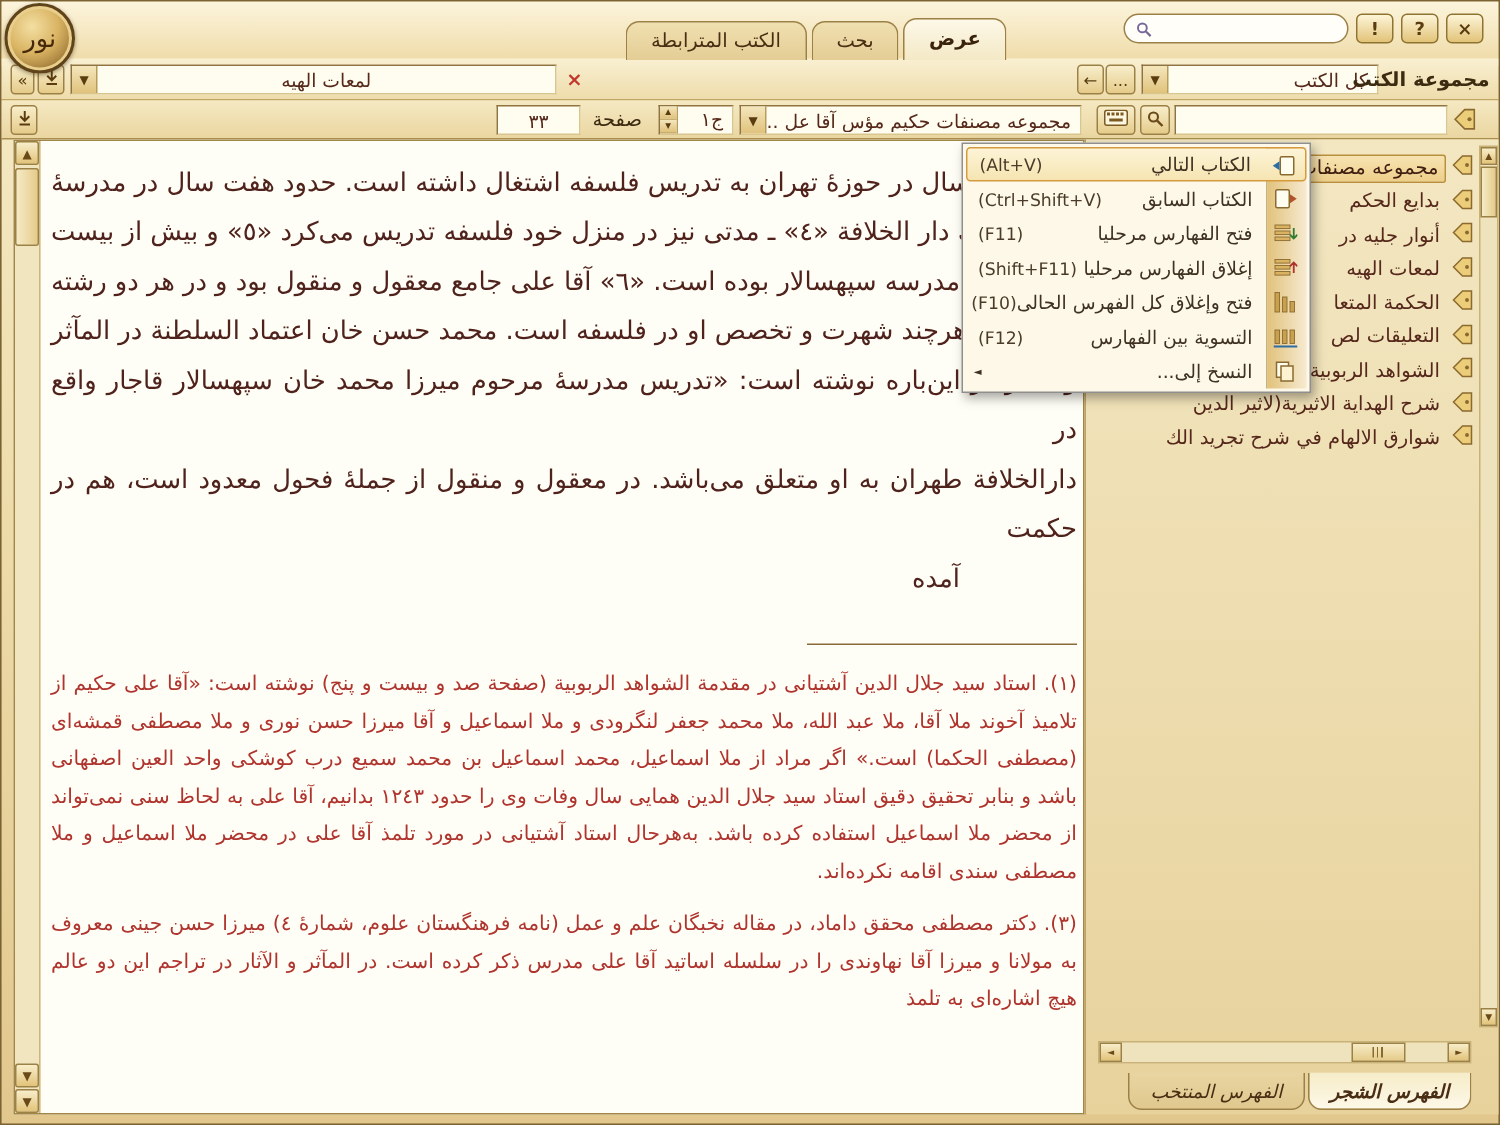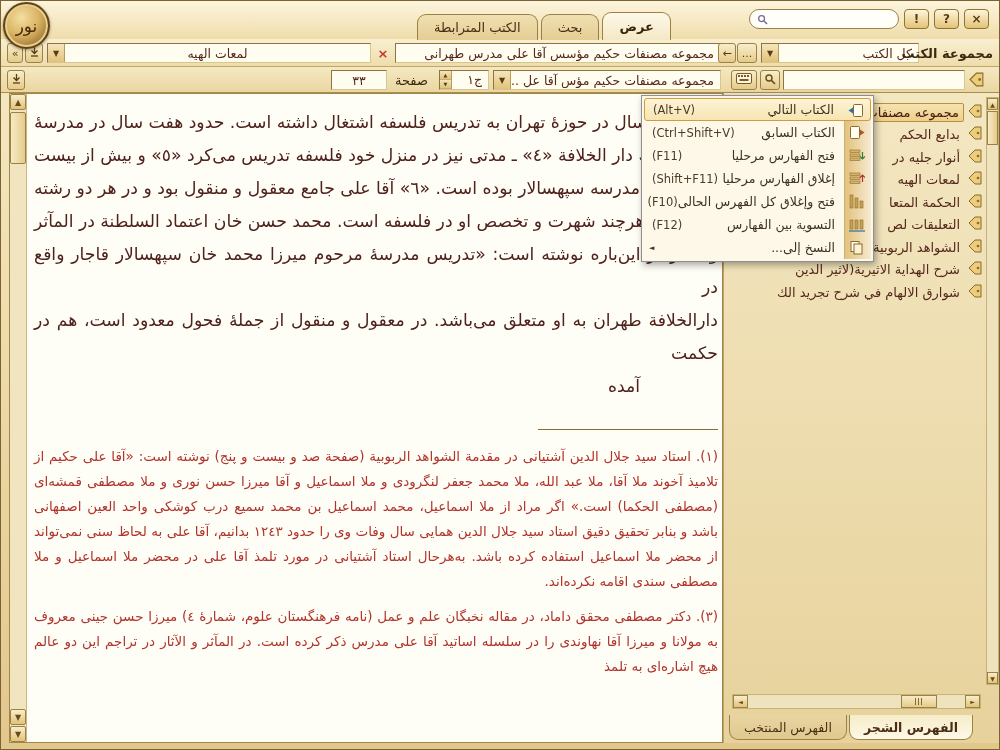--- a/index.html
+++ b/index.html
@@ -151,9 +151,6 @@
       <span class="txt" style="text-align:center;">لمعات الهيه</span>
     </div>
     <div class="xred" style="left:374px;">×</div>
-    <div class="field" style="left:394px;width:326px;">
-      <span class="txt" style="text-align:right;">مجموعه مصنفات حكيم مؤسس آقا على مدرس طهرانى</span>
-    </div>
 
     <div class="tbtn" style="right:263px;width:18px;">←</div>
     <div class="tbtn" style="right:242px;width:20px;">...</div>

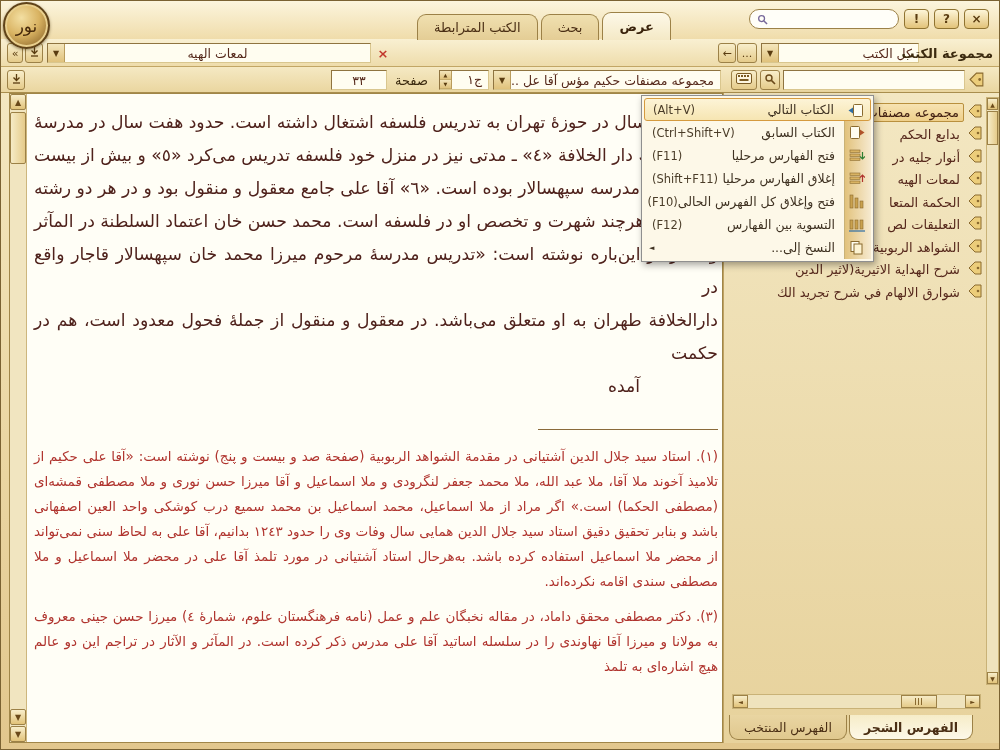--- a/index.html
+++ b/index.html
@@ -87,7 +87,7 @@
   .sb-hthumb{position:absolute;right:28px;top:0;width:36px;height:13px;border:1px solid #9c8147;
     background:linear-gradient(180deg,#f6ebc6,#e5cb8a);display:flex;align-items:center;justify-content:center;}
   .gripbars{width:9px;height:7px;background:repeating-linear-gradient(90deg,#8a6a2f 0 1px,transparent 1px 3px);}
-  .sb-tabs{position:absolute;bottom:3px;left:5px;display:flex;gap:2px;}
+  .sb-tabs{position:absolute;bottom:3px;left:28px;display:flex;gap:2px;font-style:italic;}
   .sb-tab{height:25px;padding:0 14px;border:1px solid #9c8147;border-top:none;border-radius:0 0 9px 9px;
     background:linear-gradient(180deg,#e9d5a2,#e0c88e);font-size:12.5px;color:#4a2e14;direction:rtl;
     display:flex;align-items:center;}

